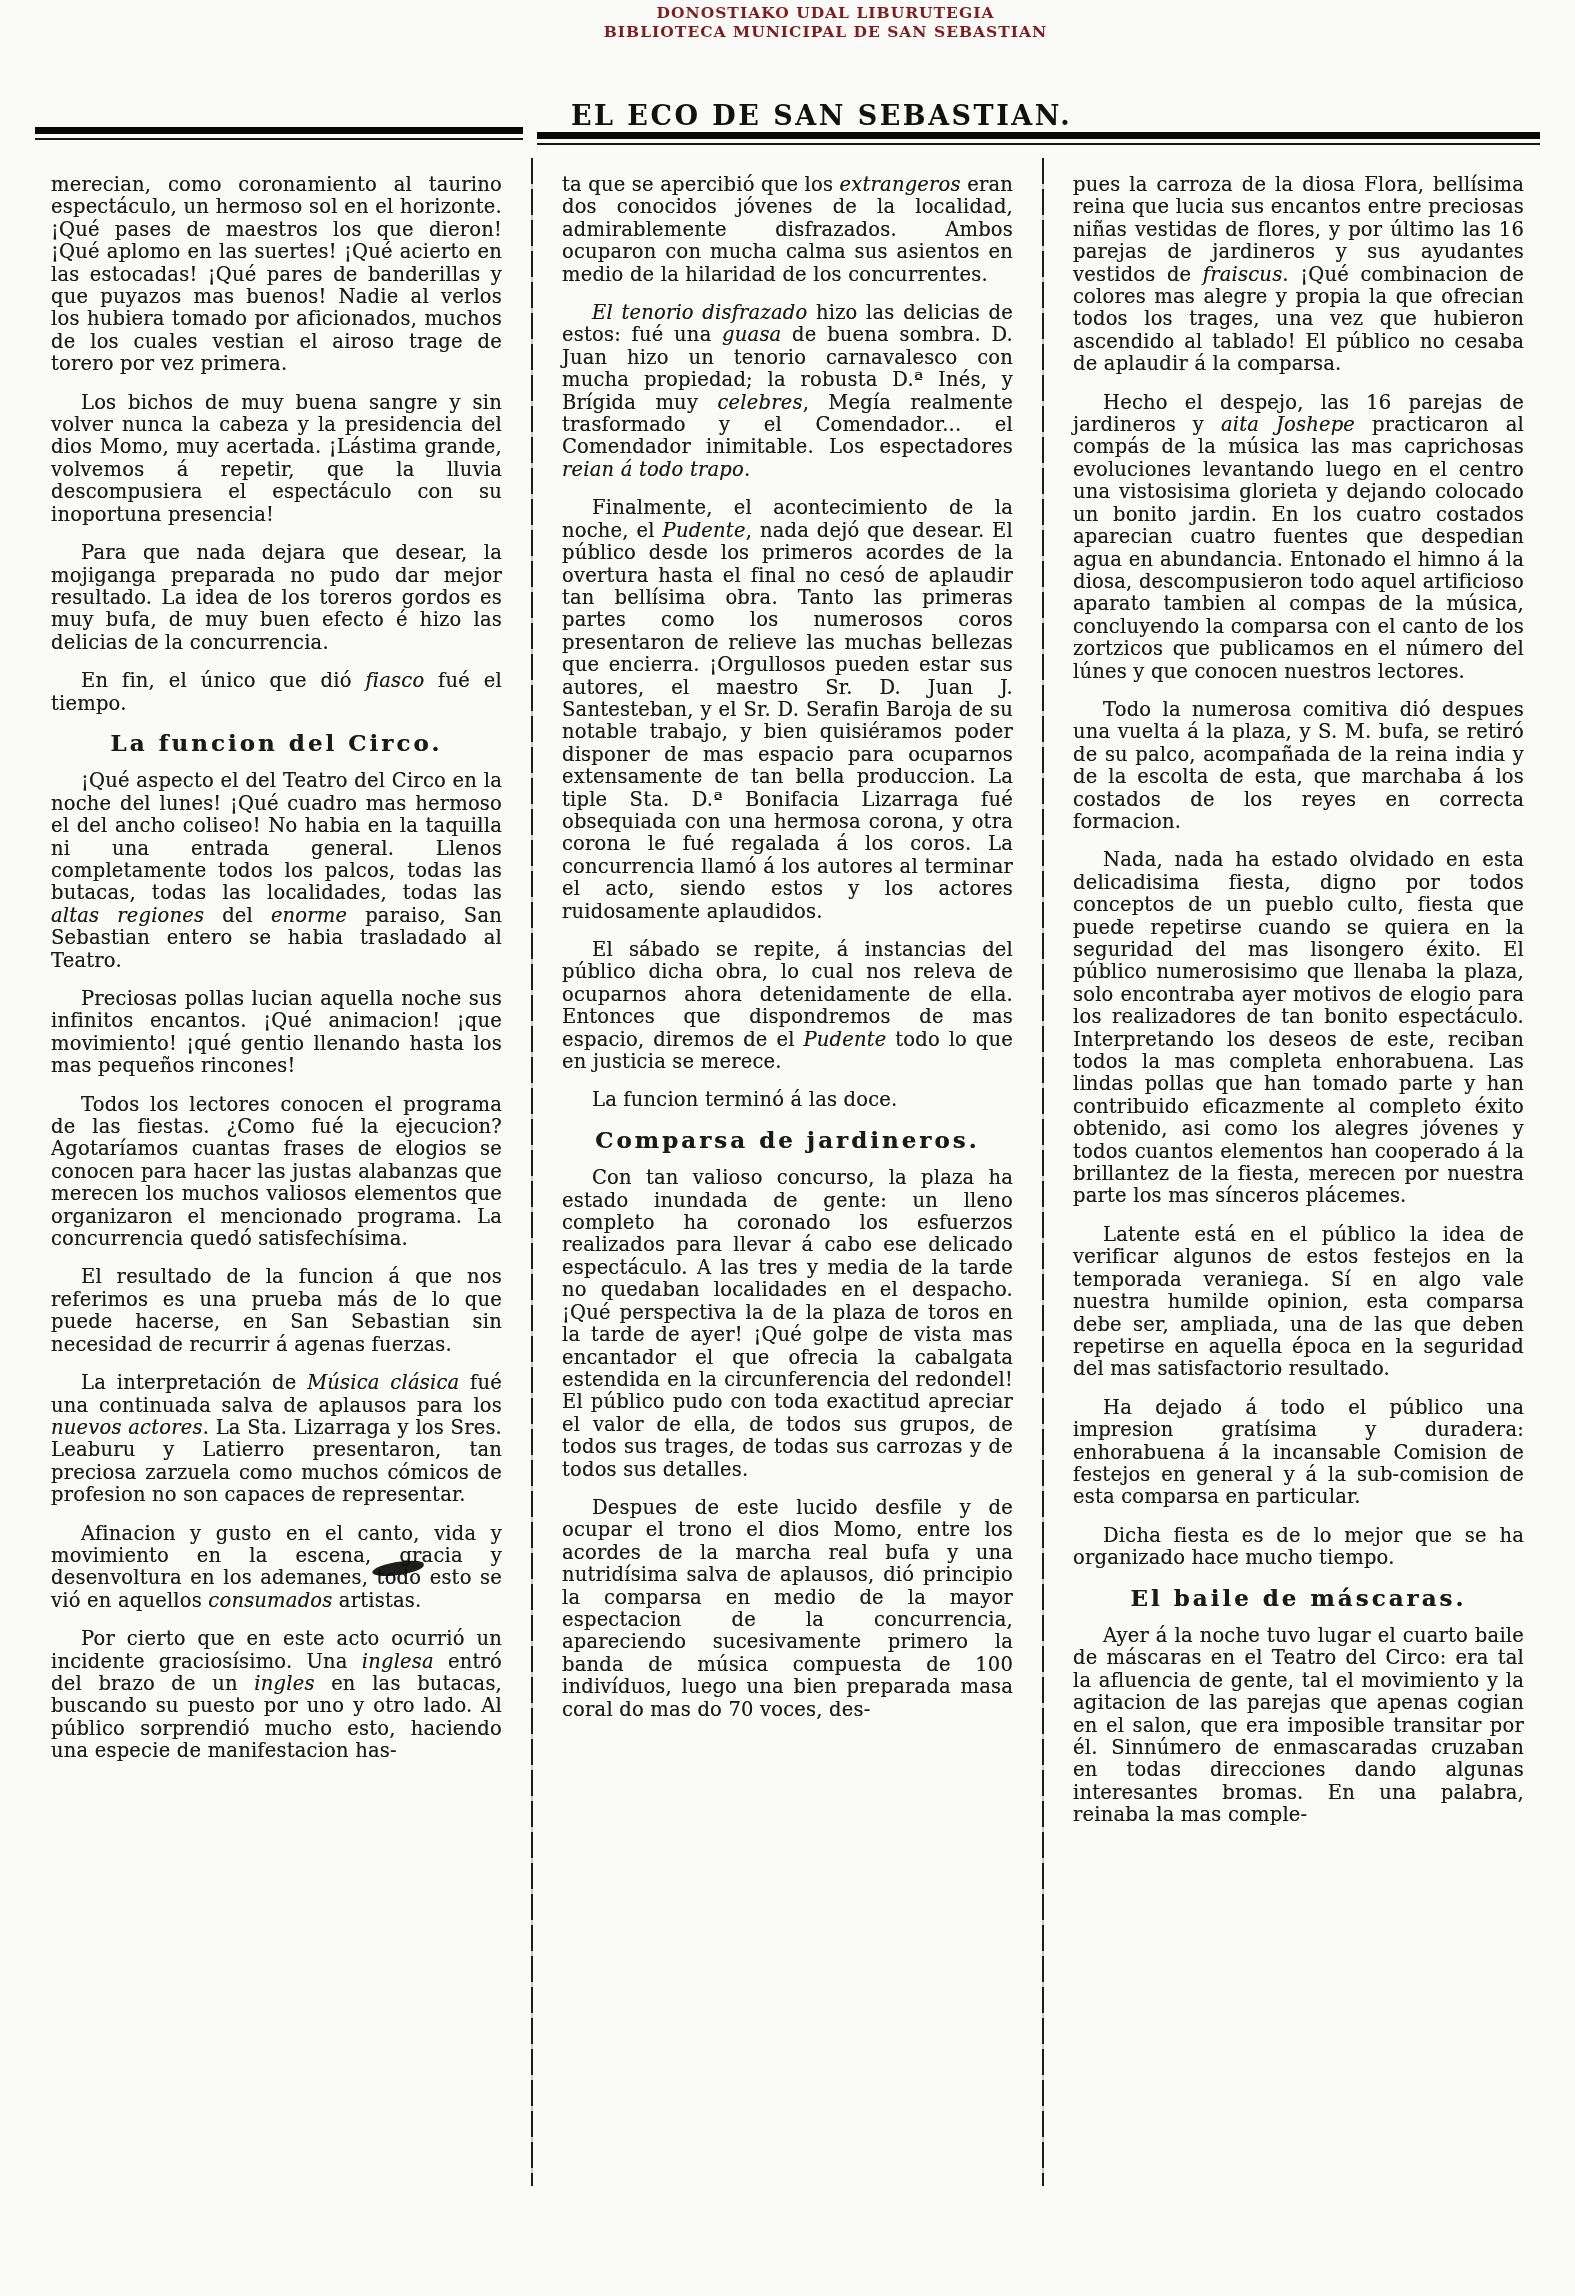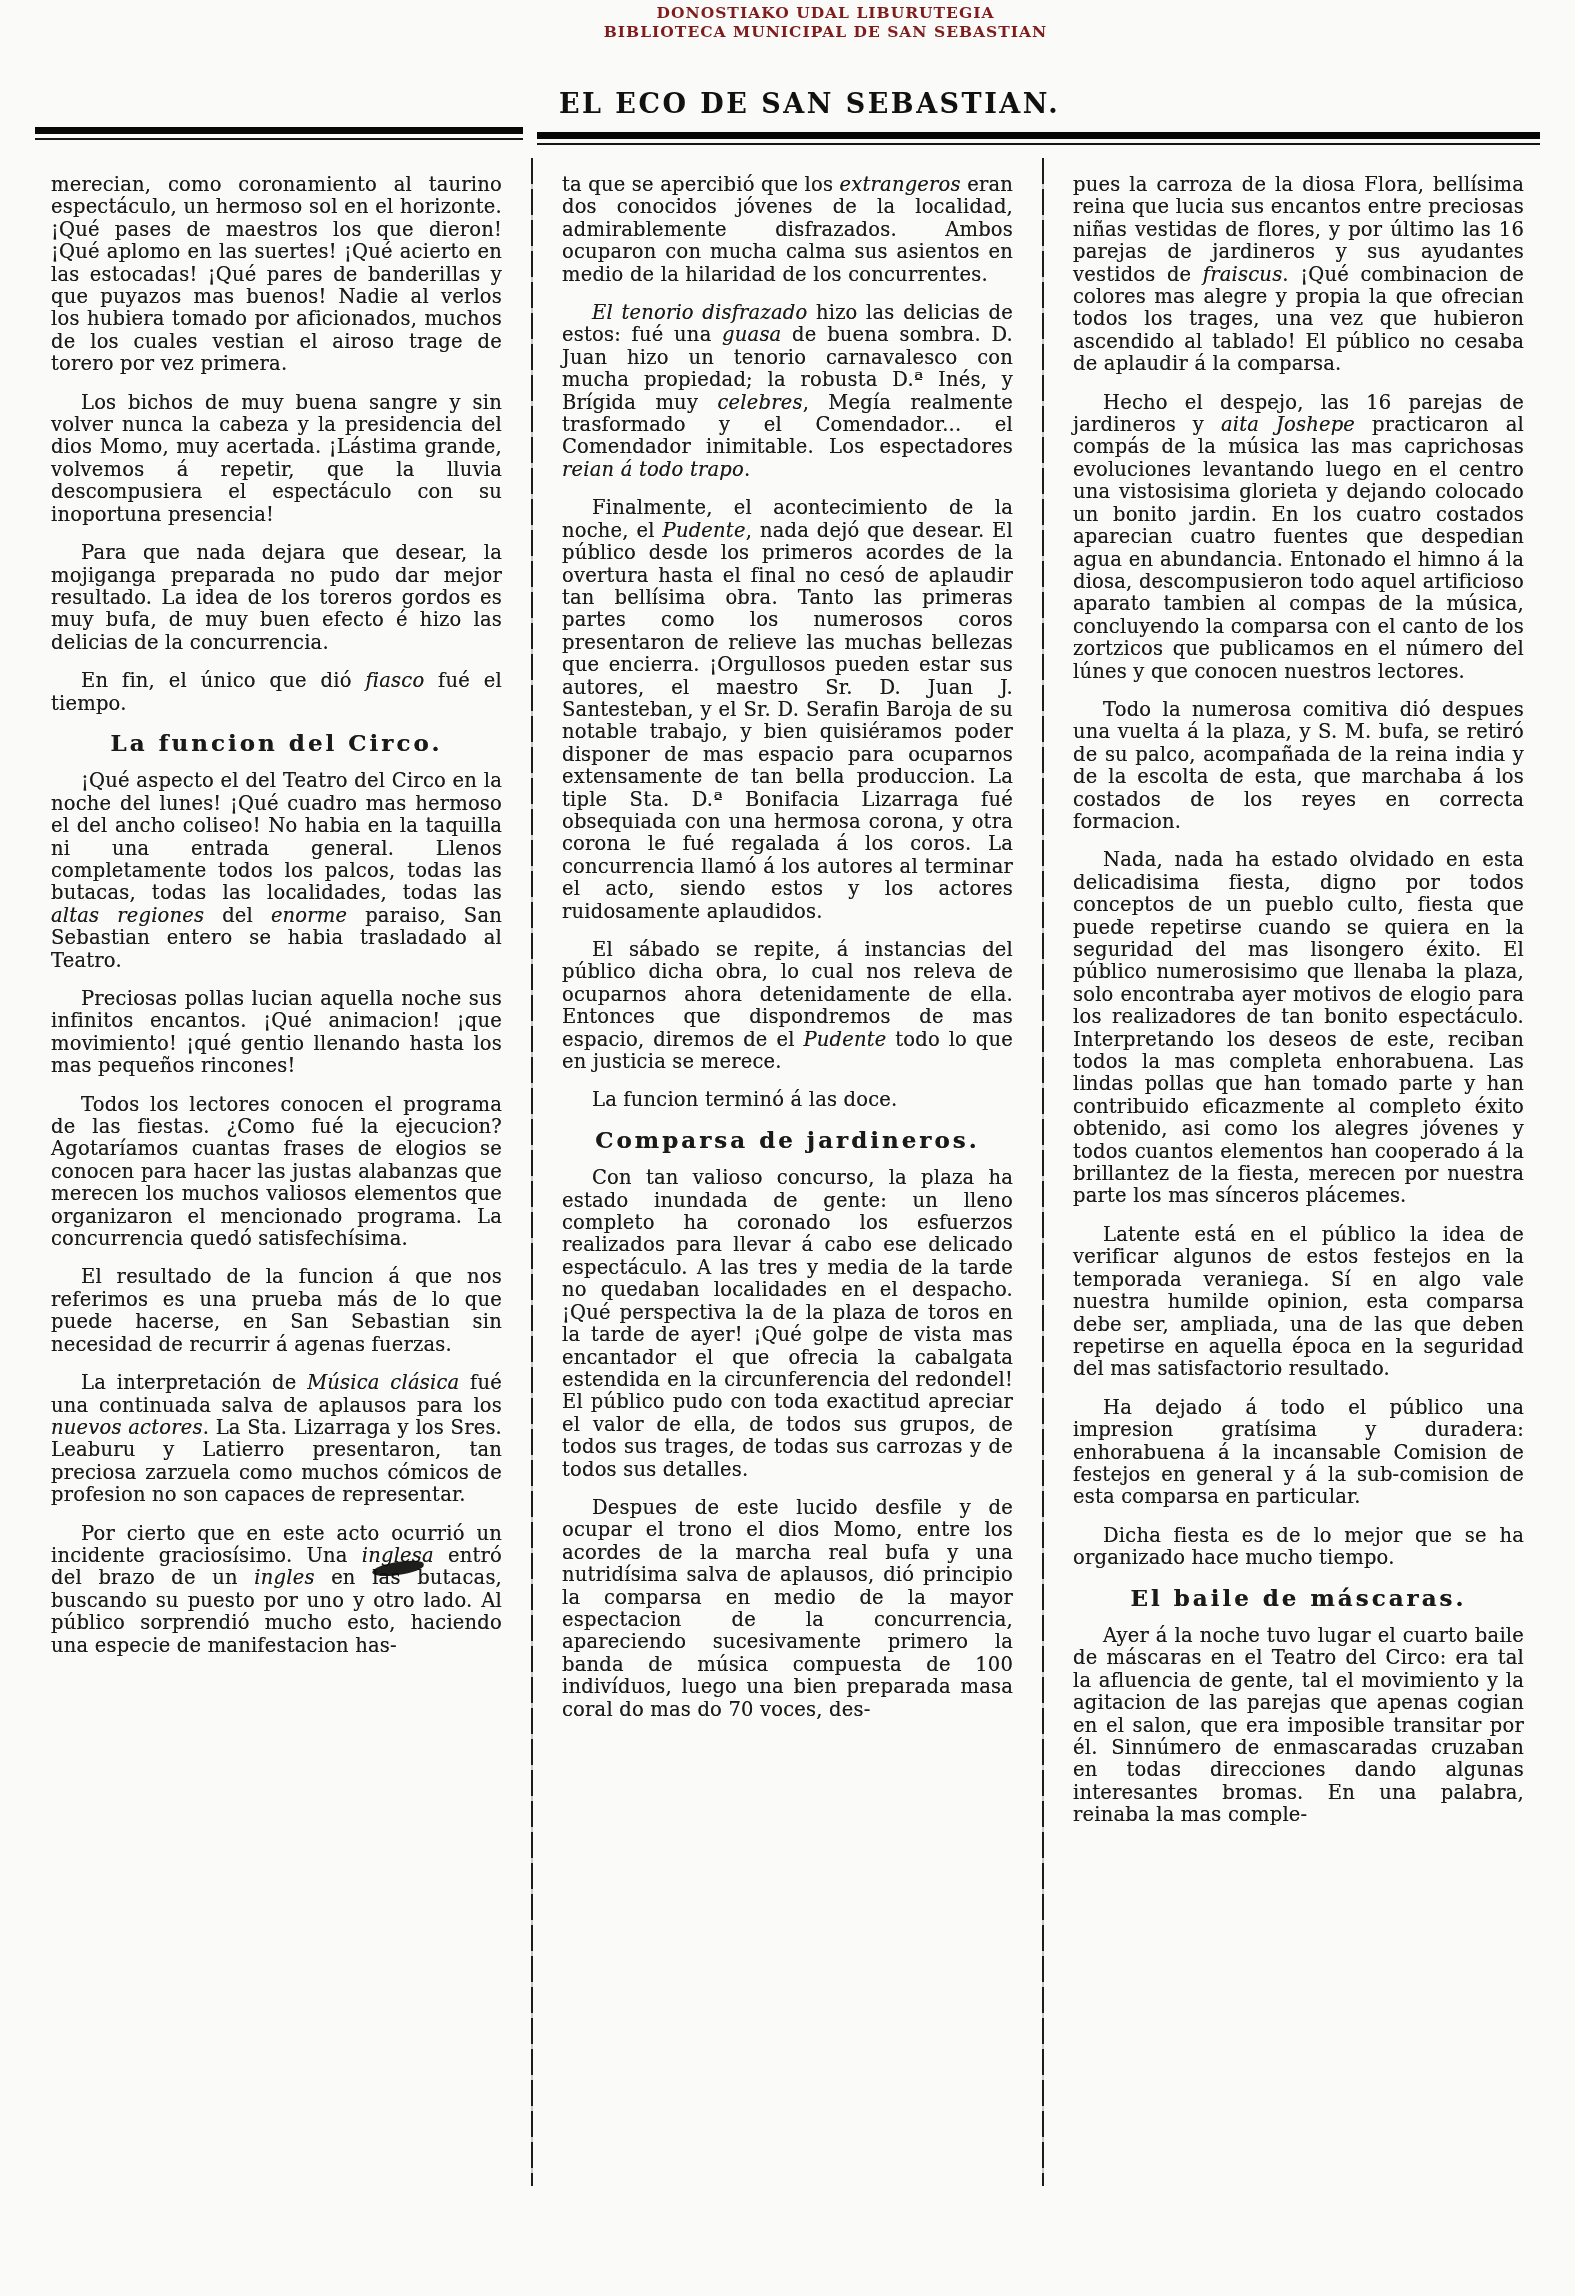--- a/index.html
+++ b/index.html
@@ -25,7 +25,7 @@
   .masthead{
     position:absolute;top:88px;left:50%;
     transform:translateX(calc(-50% + 22px));
-    margin:0;font-size:27px;font-weight:bold;
+    margin:12px;font-size:27px;font-weight:bold;
     letter-spacing:2.5px;white-space:nowrap;color:#111;
   }
   

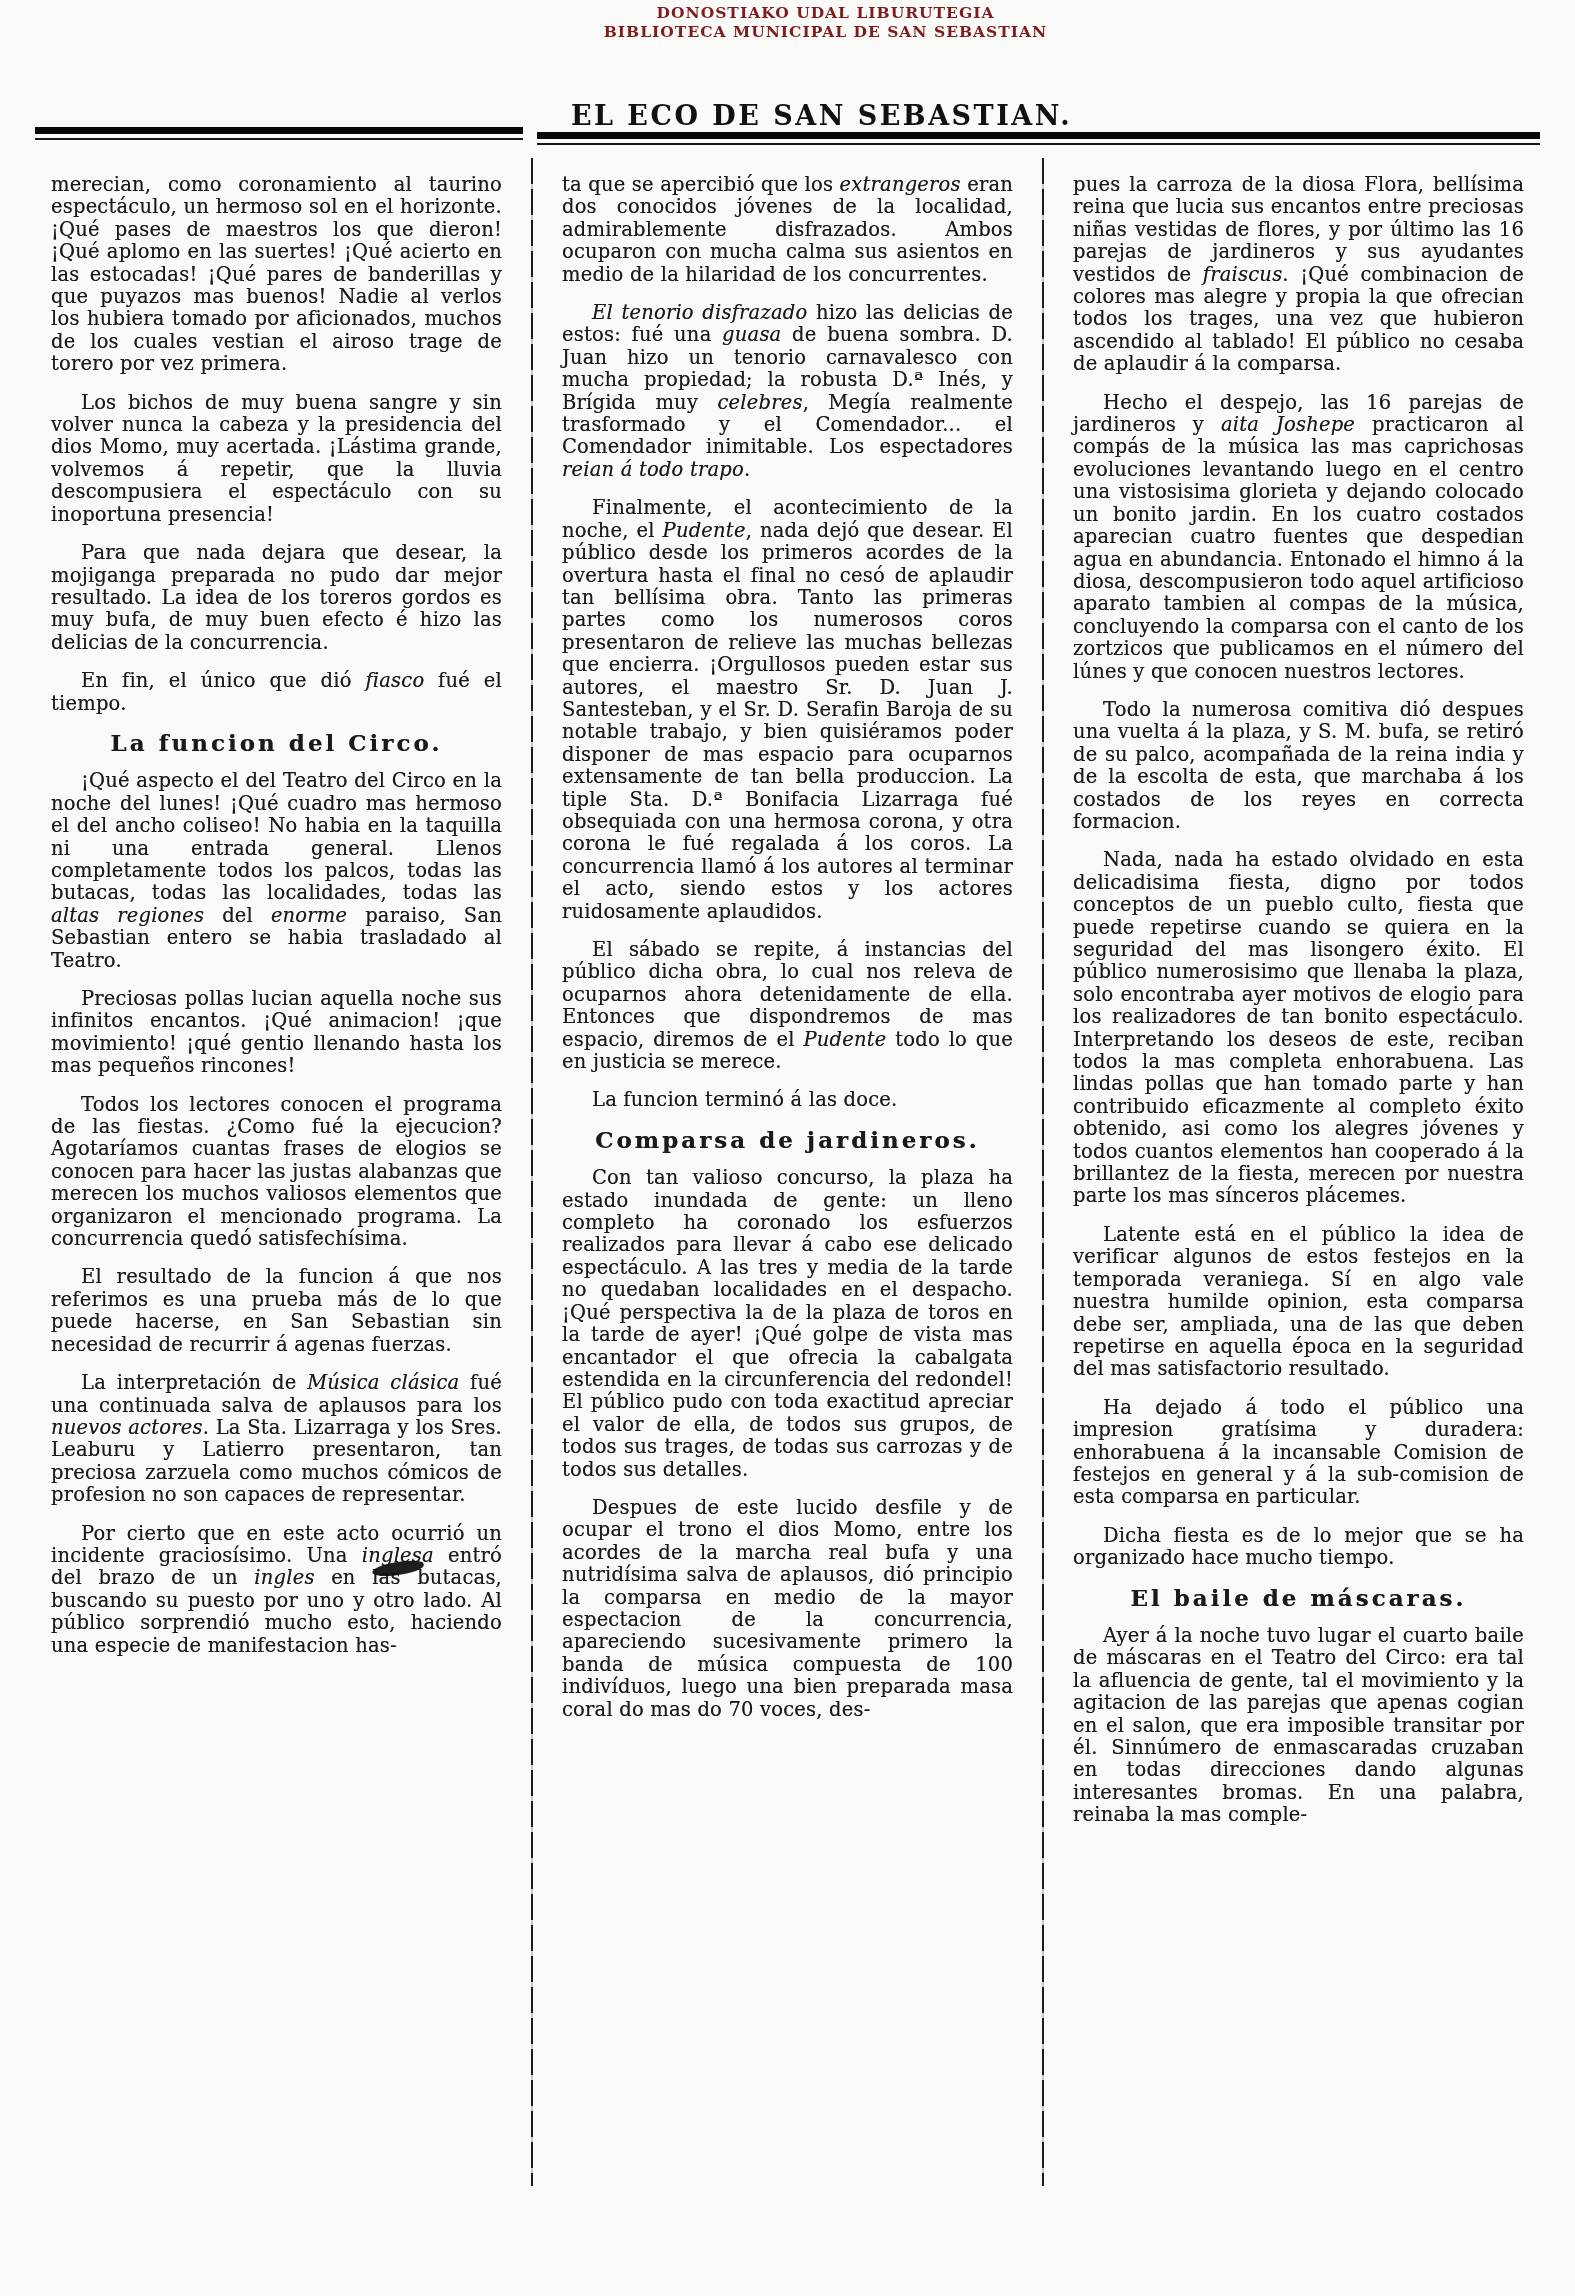--- a/index.html
+++ b/index.html
@@ -91,6 +91,7 @@
         <p class="para ind"><span>Todos los lectores conocen el programa de las fiestas. ¿Como fué la ejecucion? Agotaríamos cuantas frases de elogios se conocen para hacer las justas alabanzas que merecen los muchos valiosos elementos que organizaron el mencionado programa. La concurrencia quedó satisfechísima.</span></p>
         <p class="para ind"><span>El resultado de la funcion á que nos referimos es una prueba más de lo que puede hacerse, en San Sebastian sin necesidad de recurrir á agenas fuerzas.</span></p>
         <p class="para ind"><span>La interpretación de </span><i>Música clásica</i><span> fué una continuada salva de aplausos para los </span><i>nuevos actores</i><span>. La Sta. Lizarraga y los Sres. Leaburu y Latierro presentaron, tan preciosa zarzuela como muchos cómicos de profesion no son capaces de representar.</span></p>
+        <p class="para ind"><span>Afinacion y gusto en el canto, vida y movimiento en la escena, gracia y desenvoltura en los ademanes, todo esto se vió en aquellos </span><i>consumados</i><span> artistas.</span></p>
         <p class="para ind"><span>Por cierto que en este acto ocurrió un incidente graciosísimo. Una </span><i>inglesa</i><span> entró del brazo de un </span><i>ingles</i><span> en las butacas, buscando su puesto por uno y otro lado. Al público sorprendió mucho esto, haciendo una especie de manifestacion has-</span></p>
       </section>
     <div class="vrule"></div>

